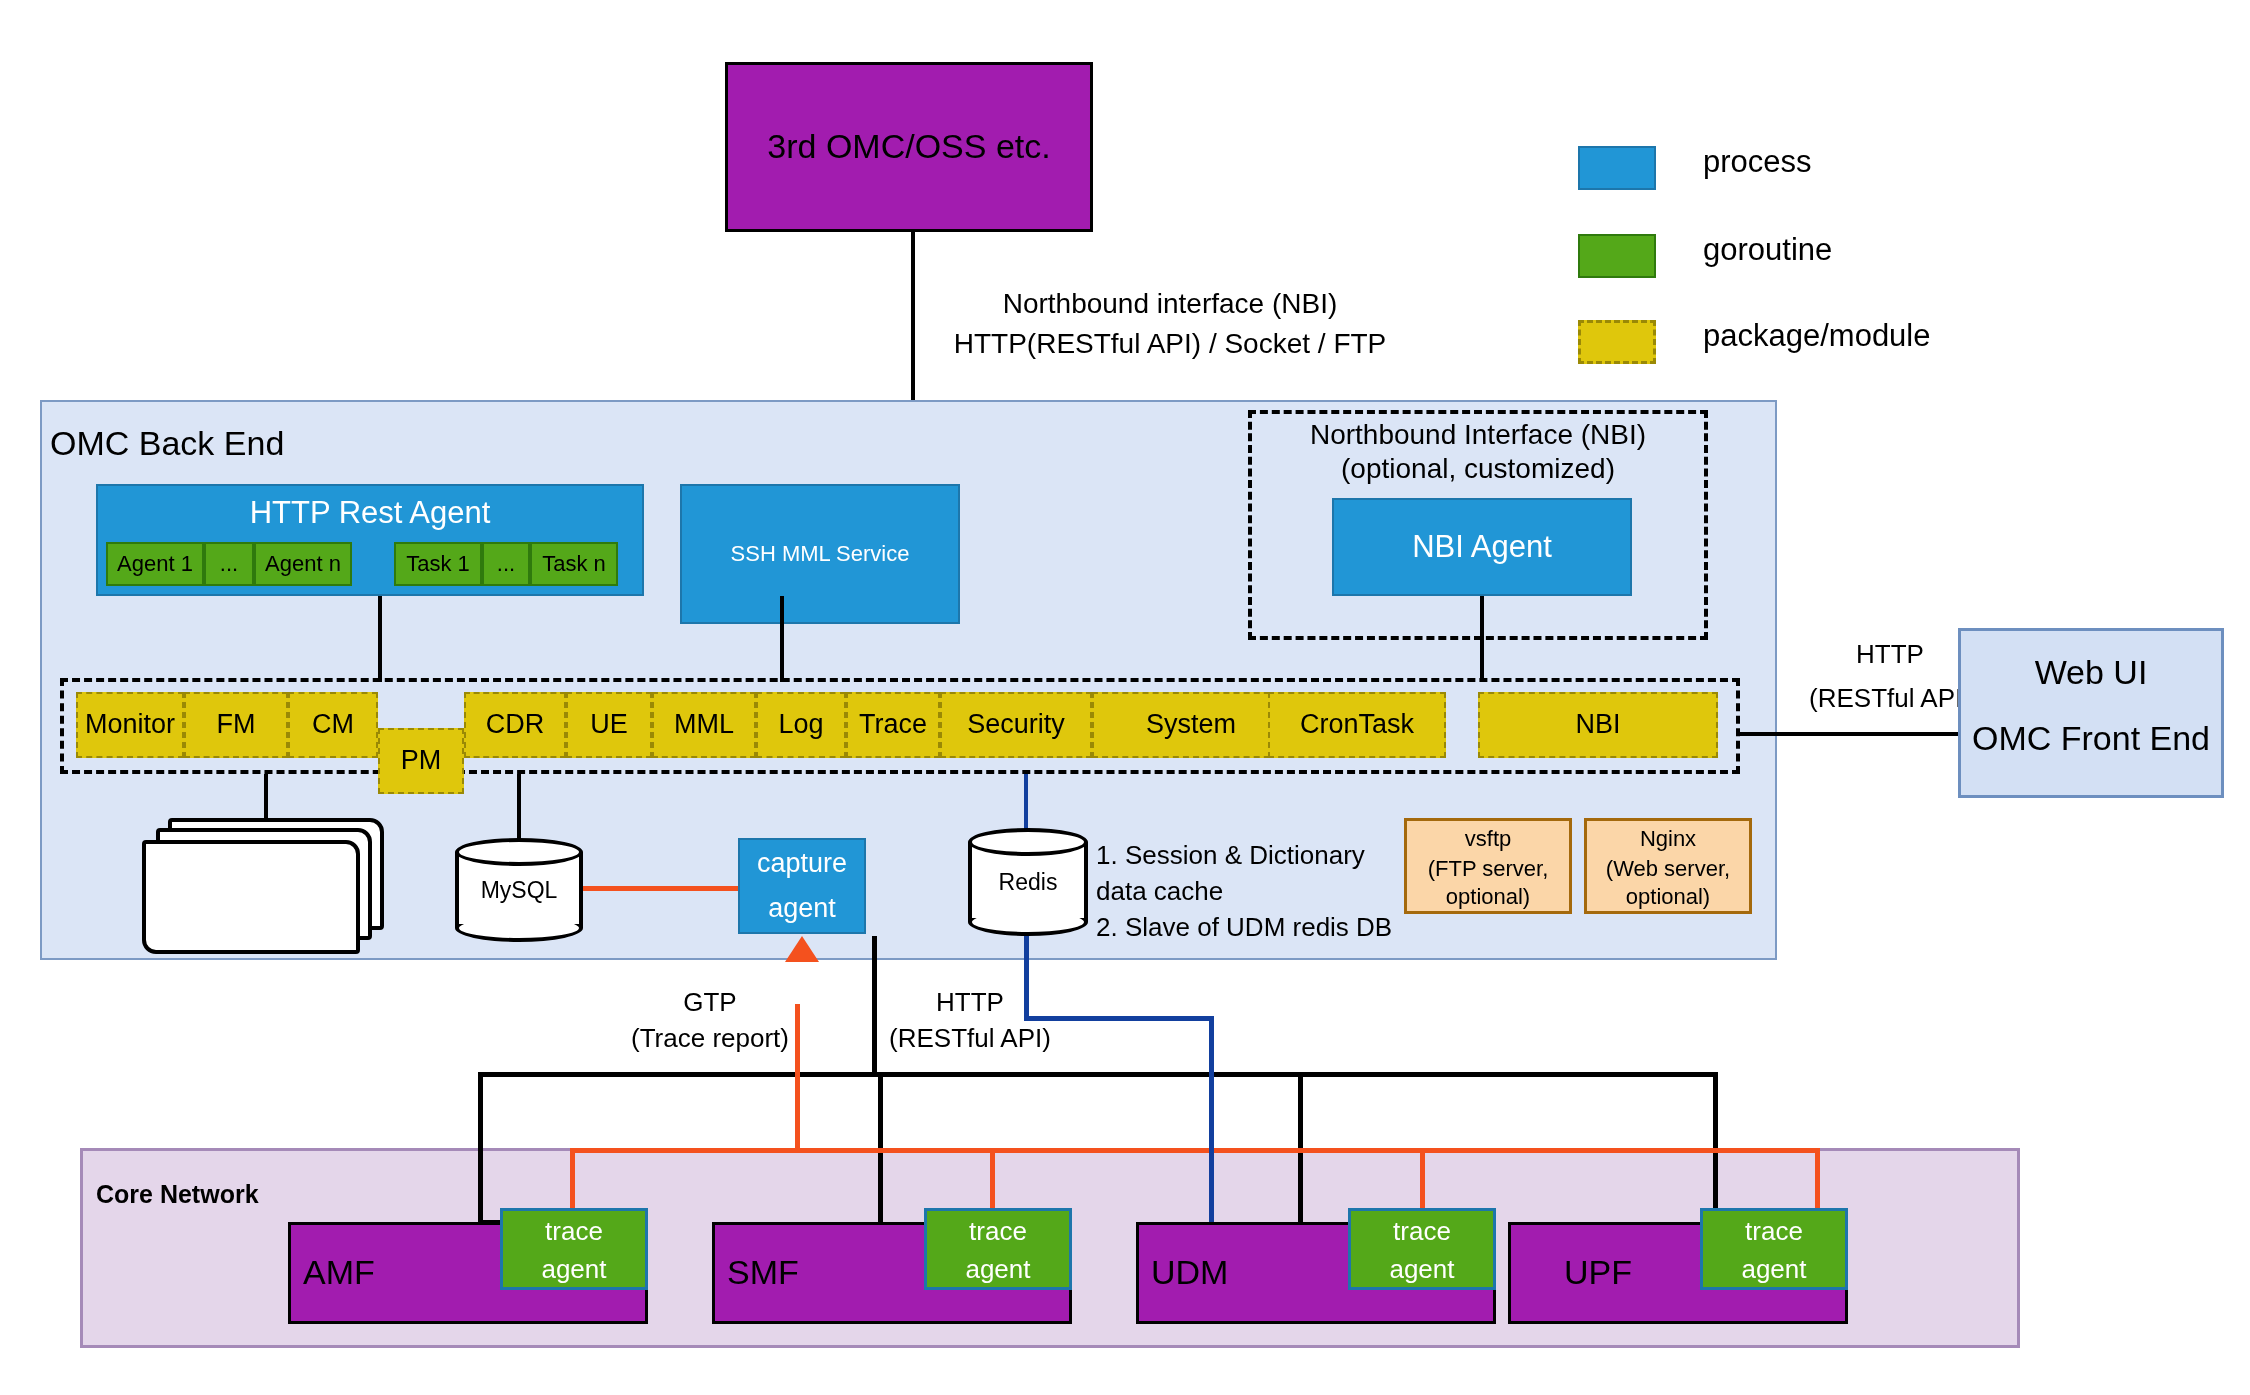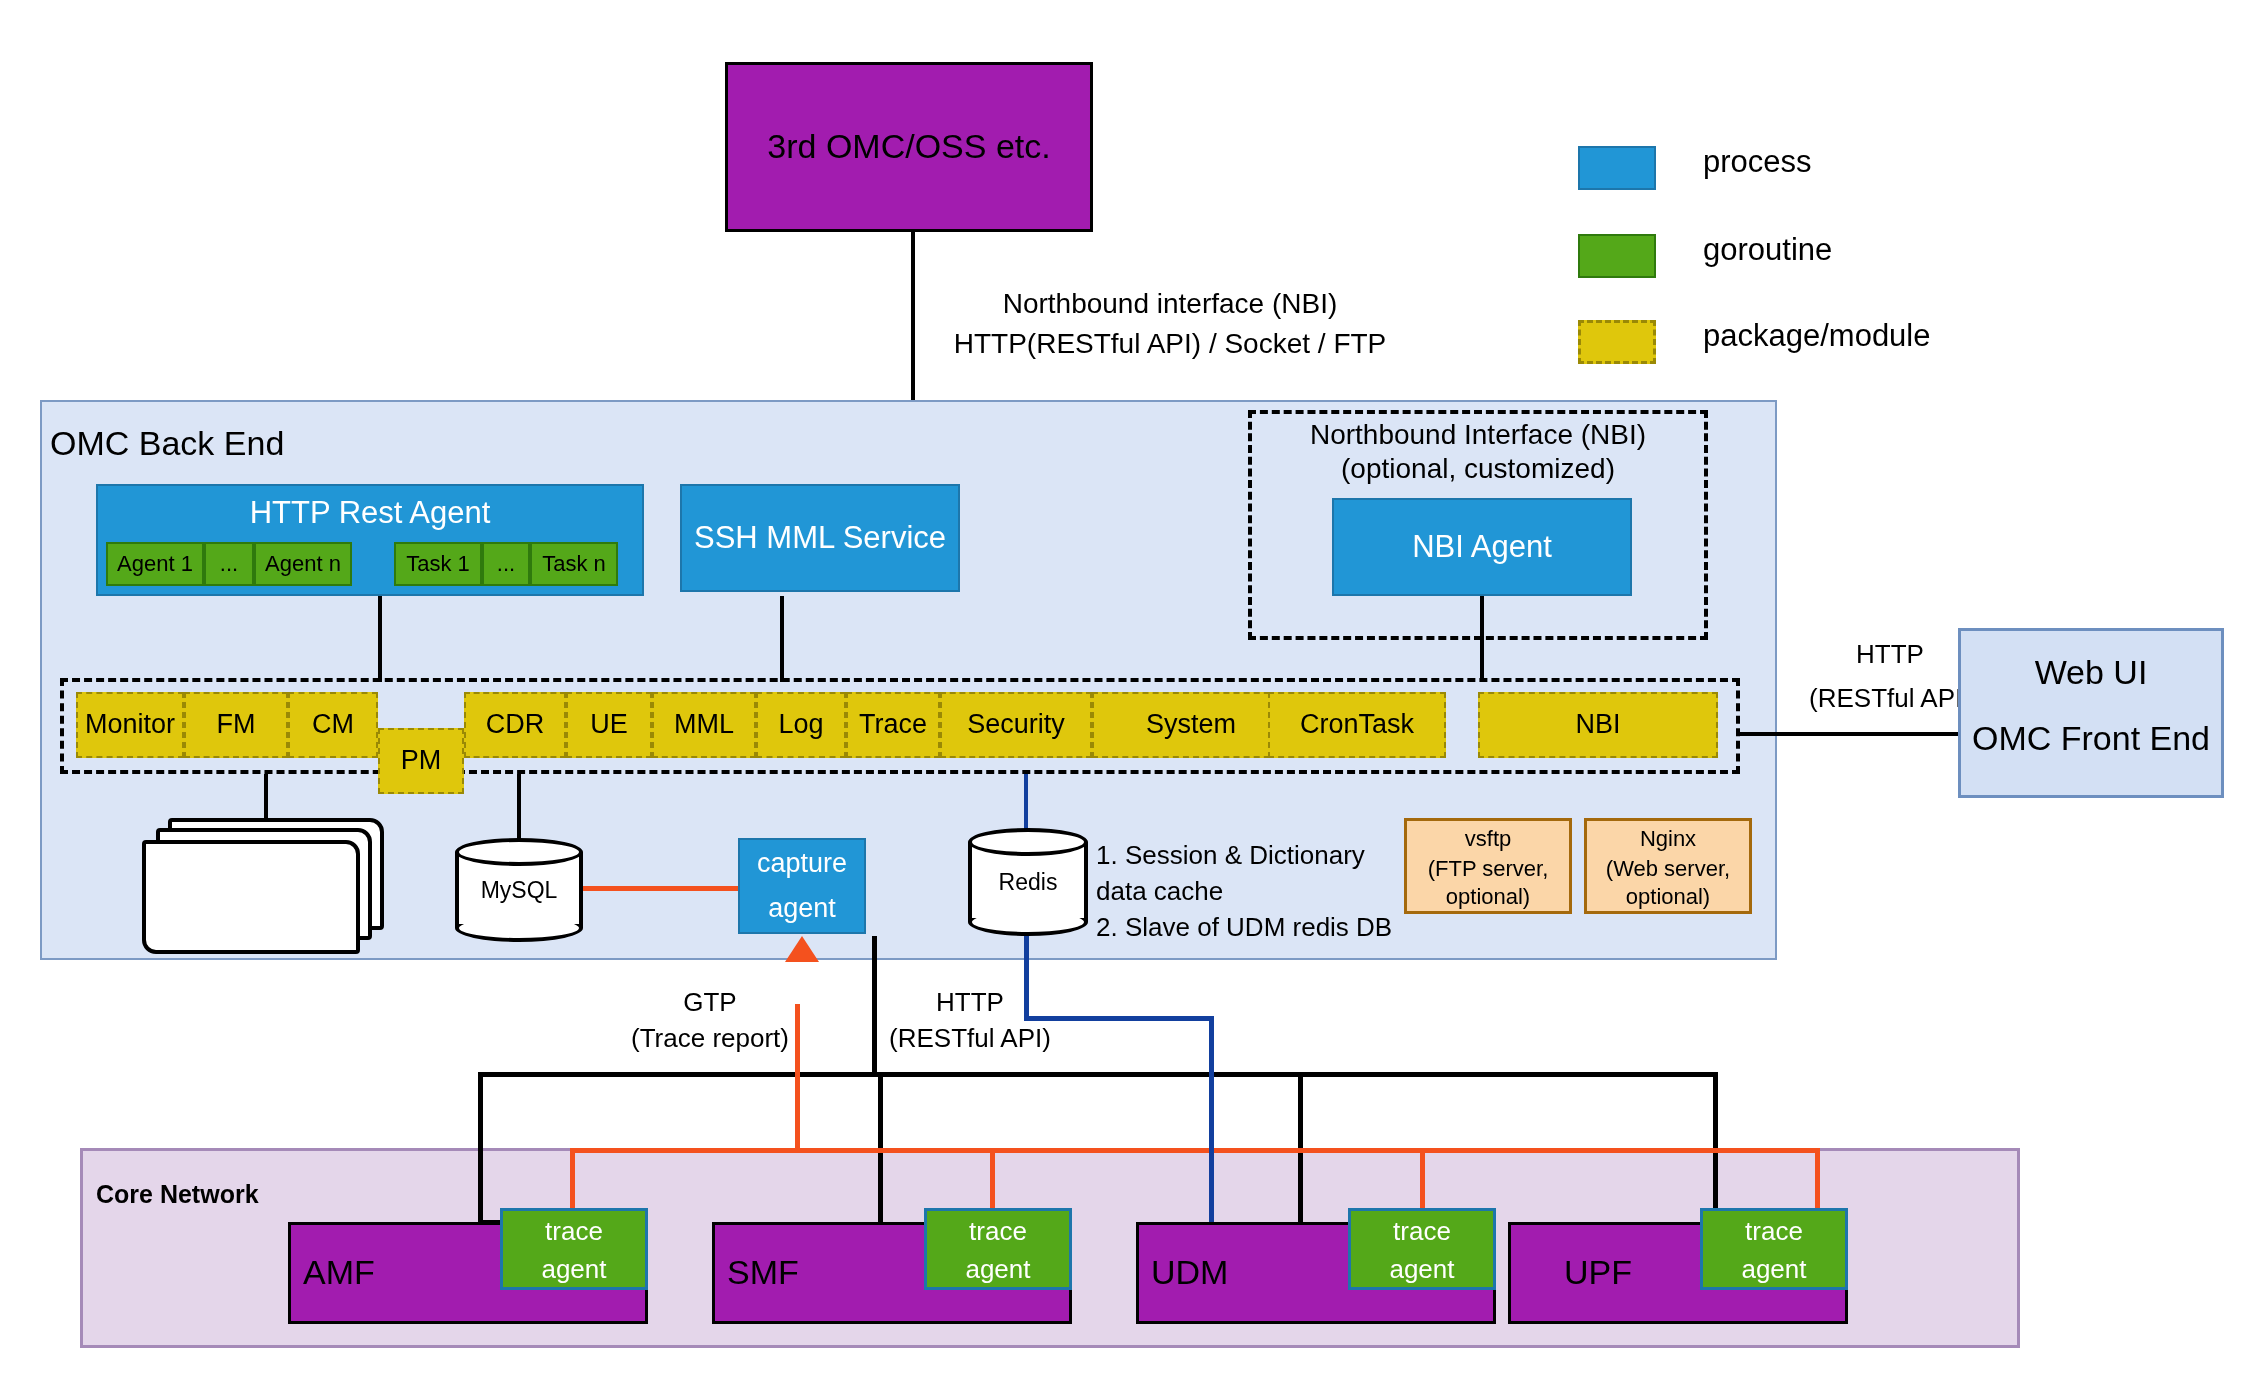--- a/index.html
+++ b/index.html
@@ -104,7 +104,7 @@
 
 <div class="ln" style="left:378px;top:596px;width:4px;height:86px;"></div>
 
-<div class="abs proc ctr" style="left:680px;top:484px;width:280px;height:108px;font-size:31px;">
+<div class="abs proc ctr" style="left:680px;top:484px;width:280px;height:140px;font-size:22px;">
   <span>SSH MML Service</span>
 </div>
 <div class="ln" style="left:780px;top:596px;width:4px;height:86px;"></div>

